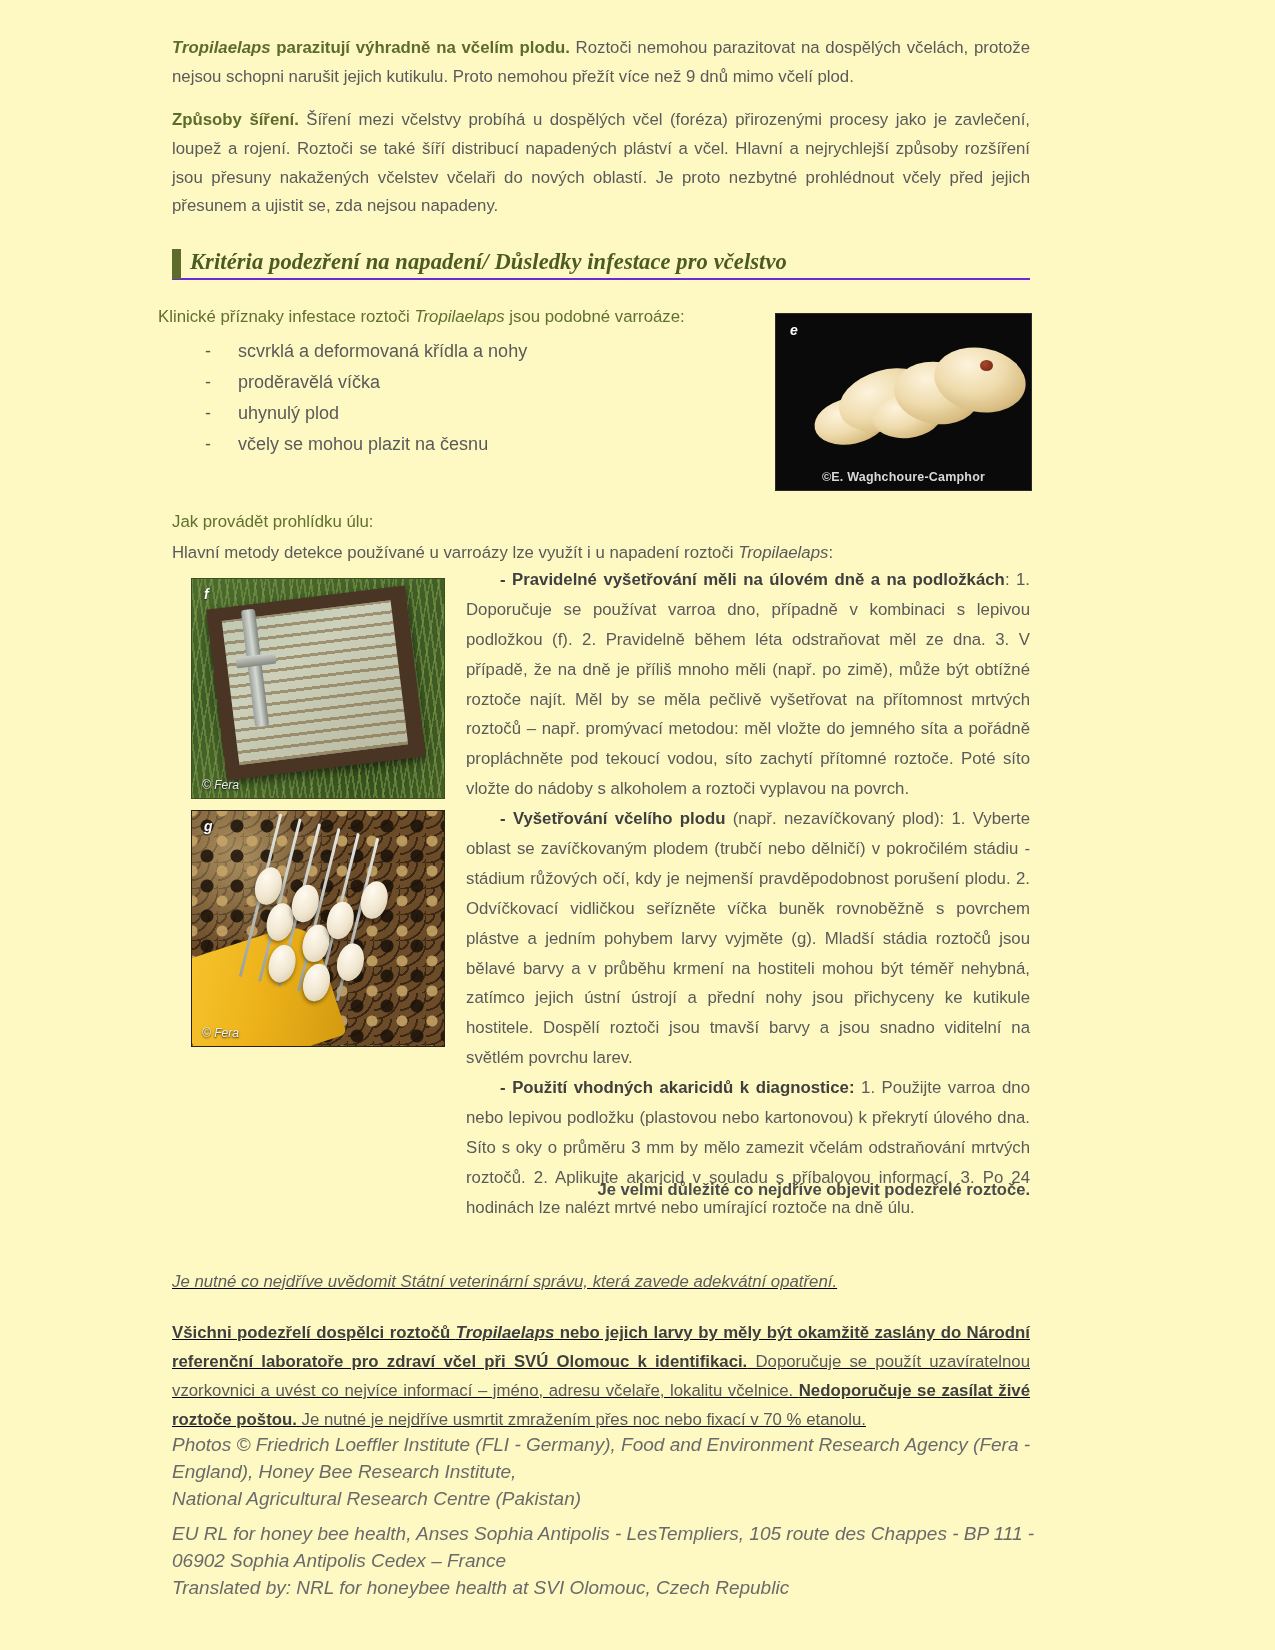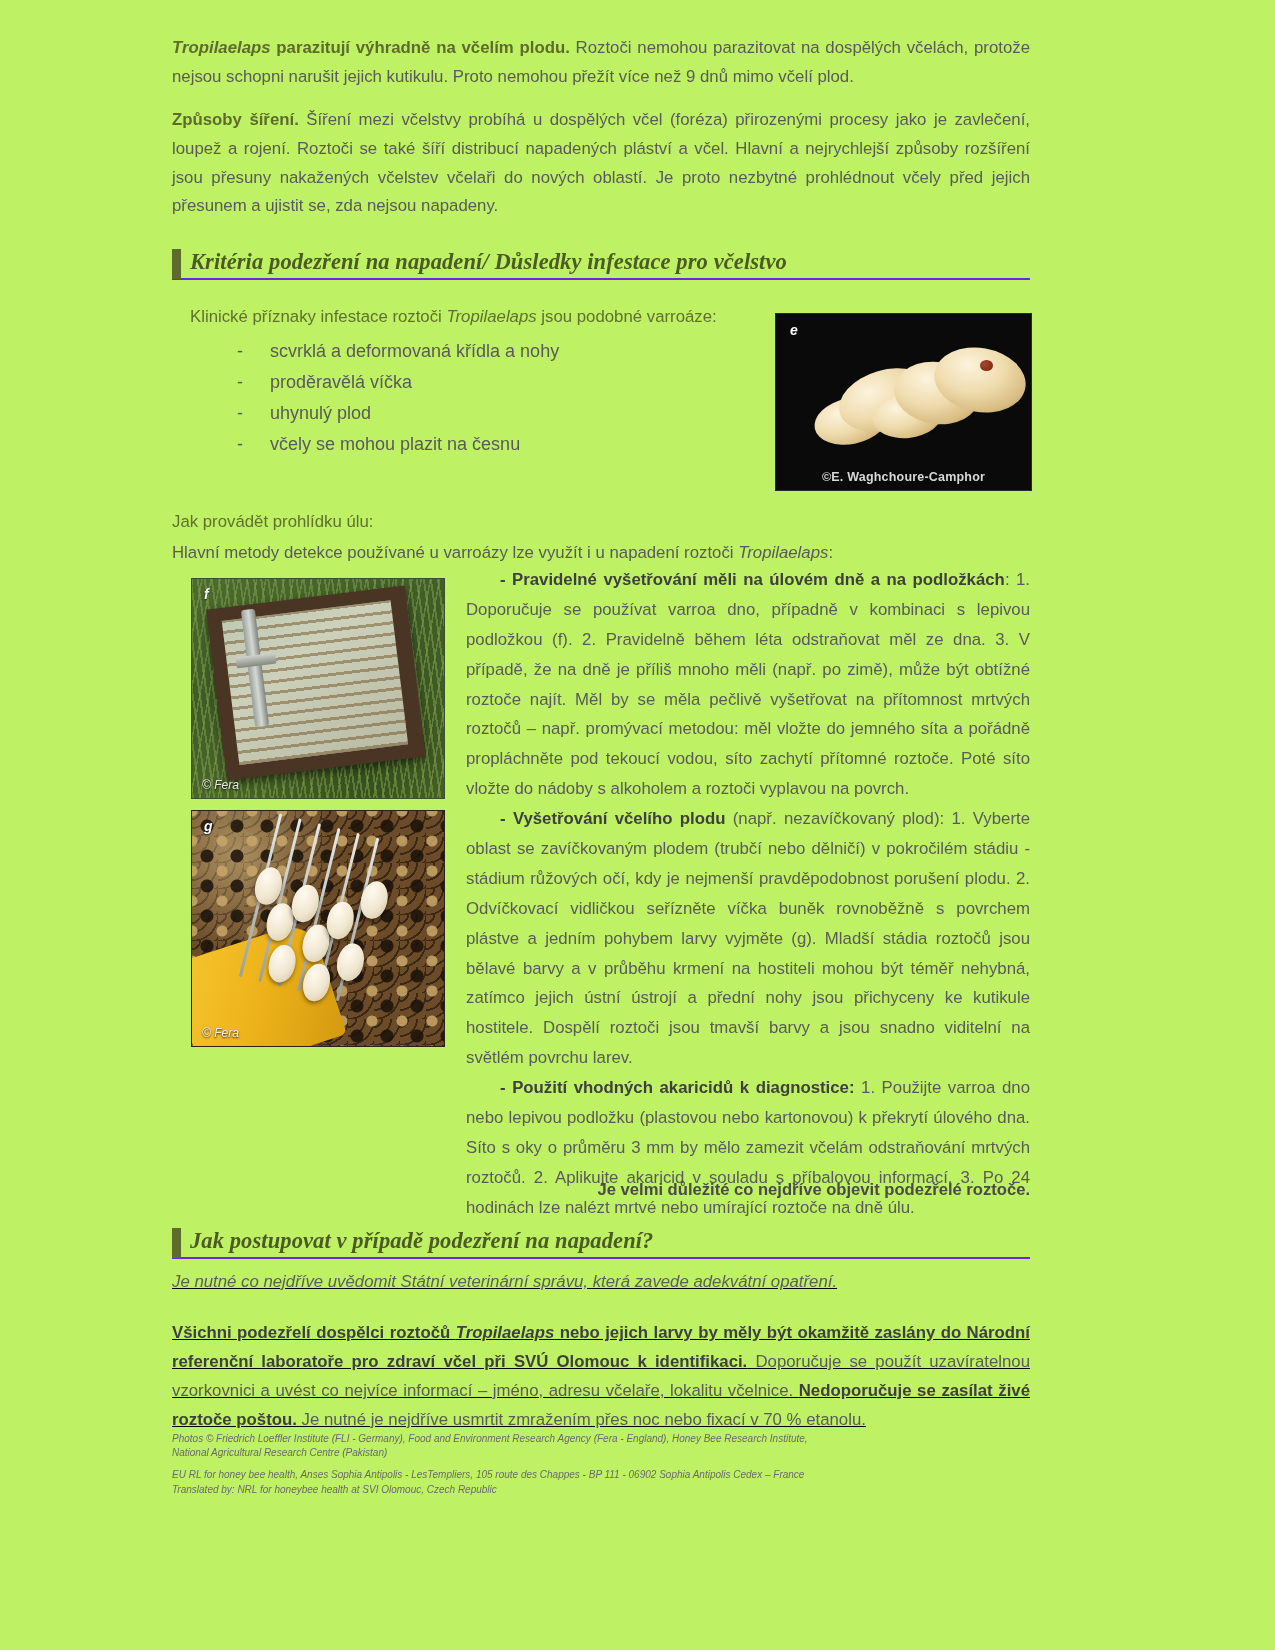--- a/index.html
+++ b/index.html
@@ -19,7 +19,7 @@
     left: 0; top: 0;
     width: 1275px;
     height: 1650px;
-    background: #bef264;
+    background: #fef9c3;
   }
   .content {
     position: absolute;

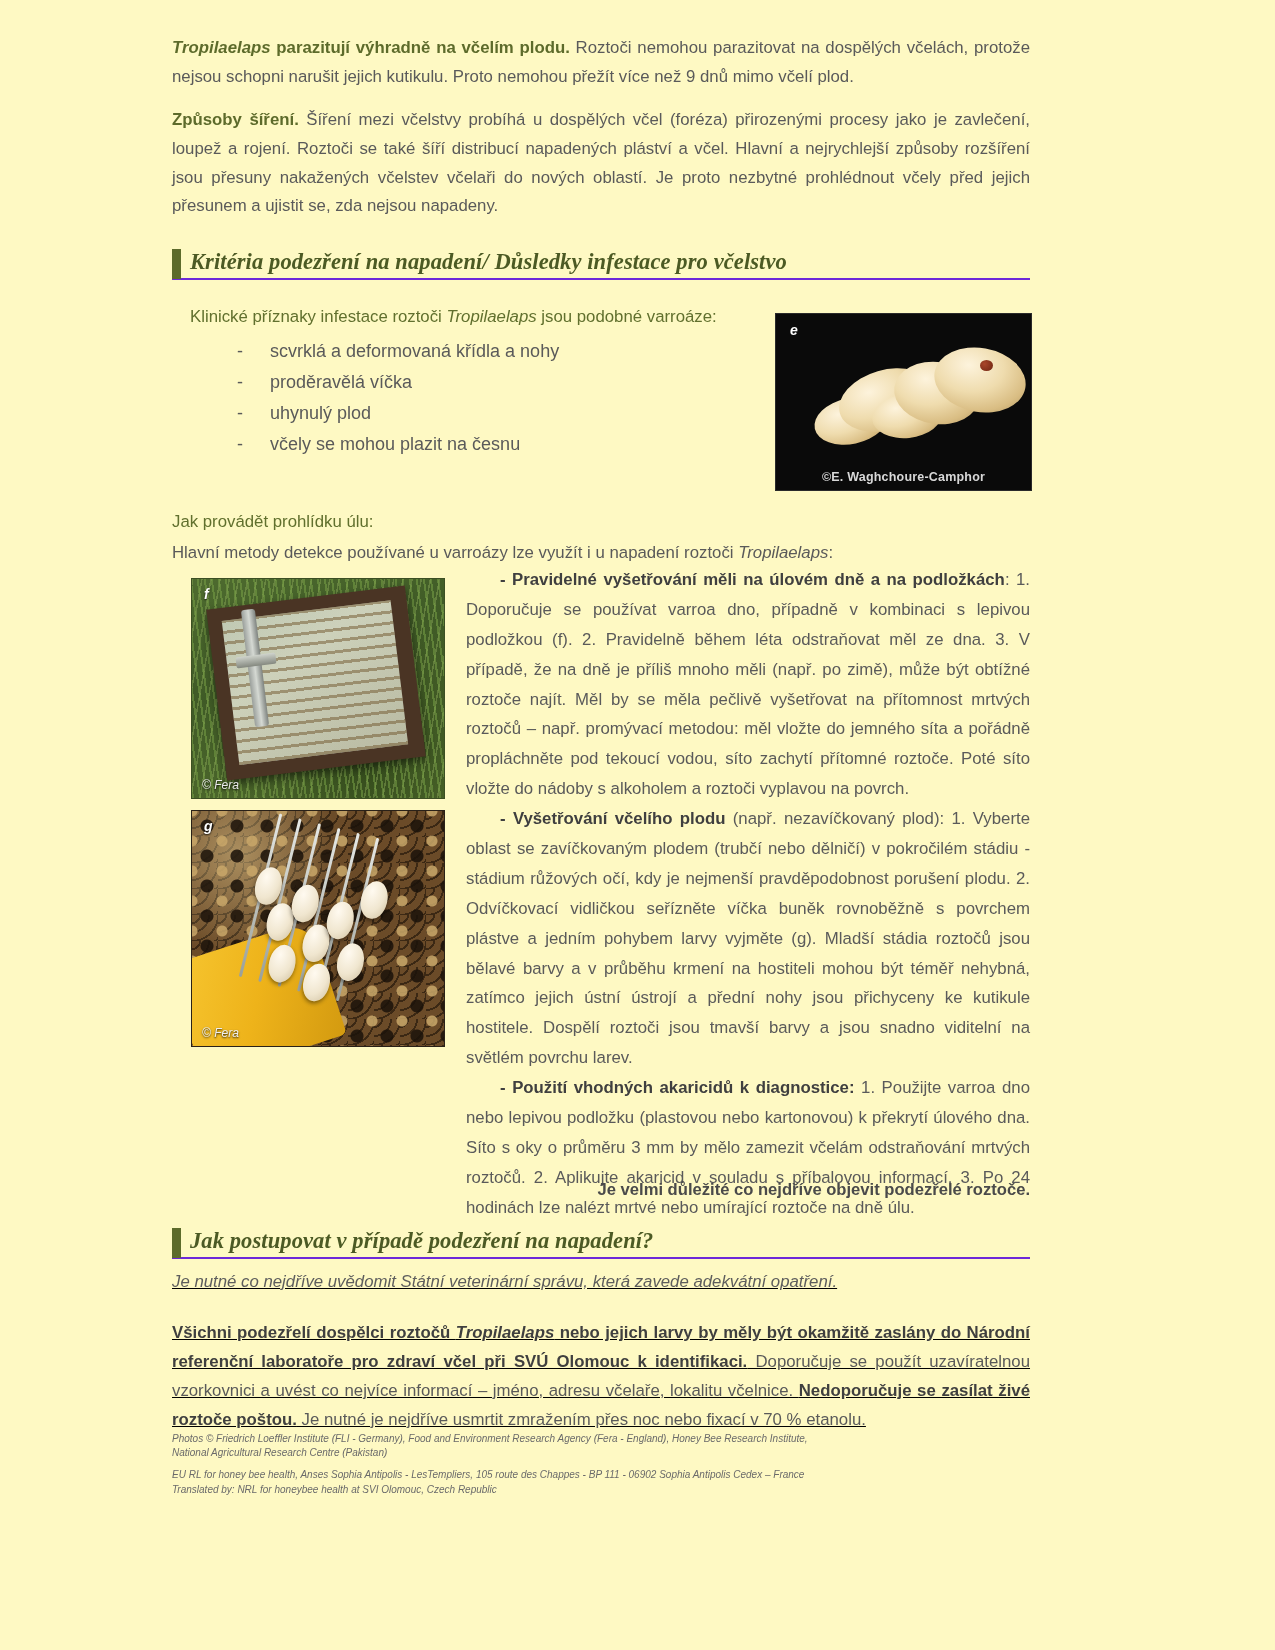--- a/index.html
+++ b/index.html
@@ -352,7 +352,7 @@
     <div class="section-head">Kritéria podezření na napadení/ Důsledky infestace pro včelstvo</div>
   </div>
 
-  <div class="block" style="left:190px; top:303px; width:580px;">
+  <div class="block" style="left:158px; top:303px; width:580px;">
     <p style="margin-bottom:4px;">
       <span class="green-text">Klinické příznaky infestace roztoči </span><span class="green-text ital">Tropilaelaps</span><span class="green-text"> jsou podobné varroáze:</span>
     </p>

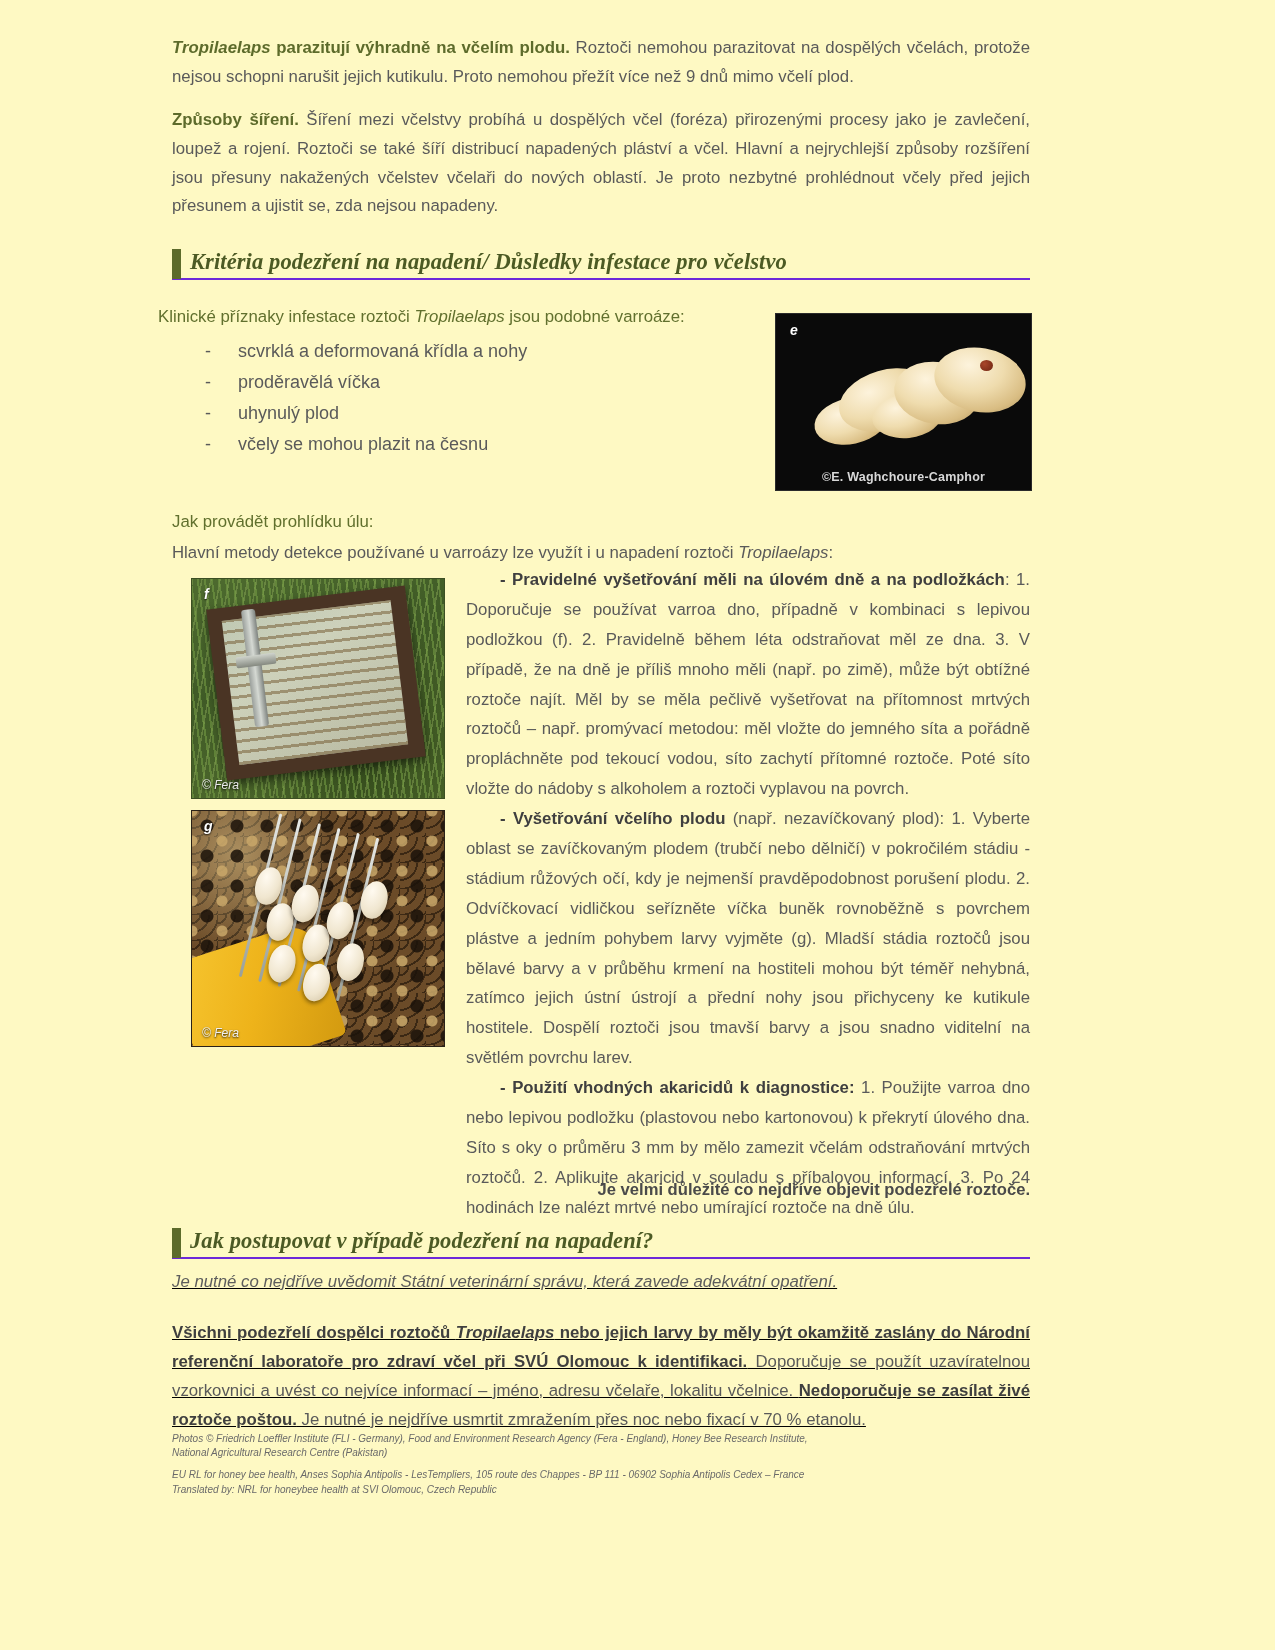--- a/index.html
+++ b/index.html
@@ -432,9 +432,6 @@
 
   <div class="center-bold">Je velmi důležité co nejdříve objevit podezřelé roztoče.</div>
 
-  <div class="block" style="left:172px; top:1228px; width:858px;">
-    <div class="section-head">Jak postupovat v případě podezření na napadení?</div>
-  </div>
 
   <div class="block" style="left:172px; top:1268px; width:858px;text-decoration:underline;">
     <p class="ital" style="margin-bottom:22px; color:#5d5d5d;">Je nutné co nejdříve uvědomit Státní veterinární správu, která zavede adekvátní opatření.</p>

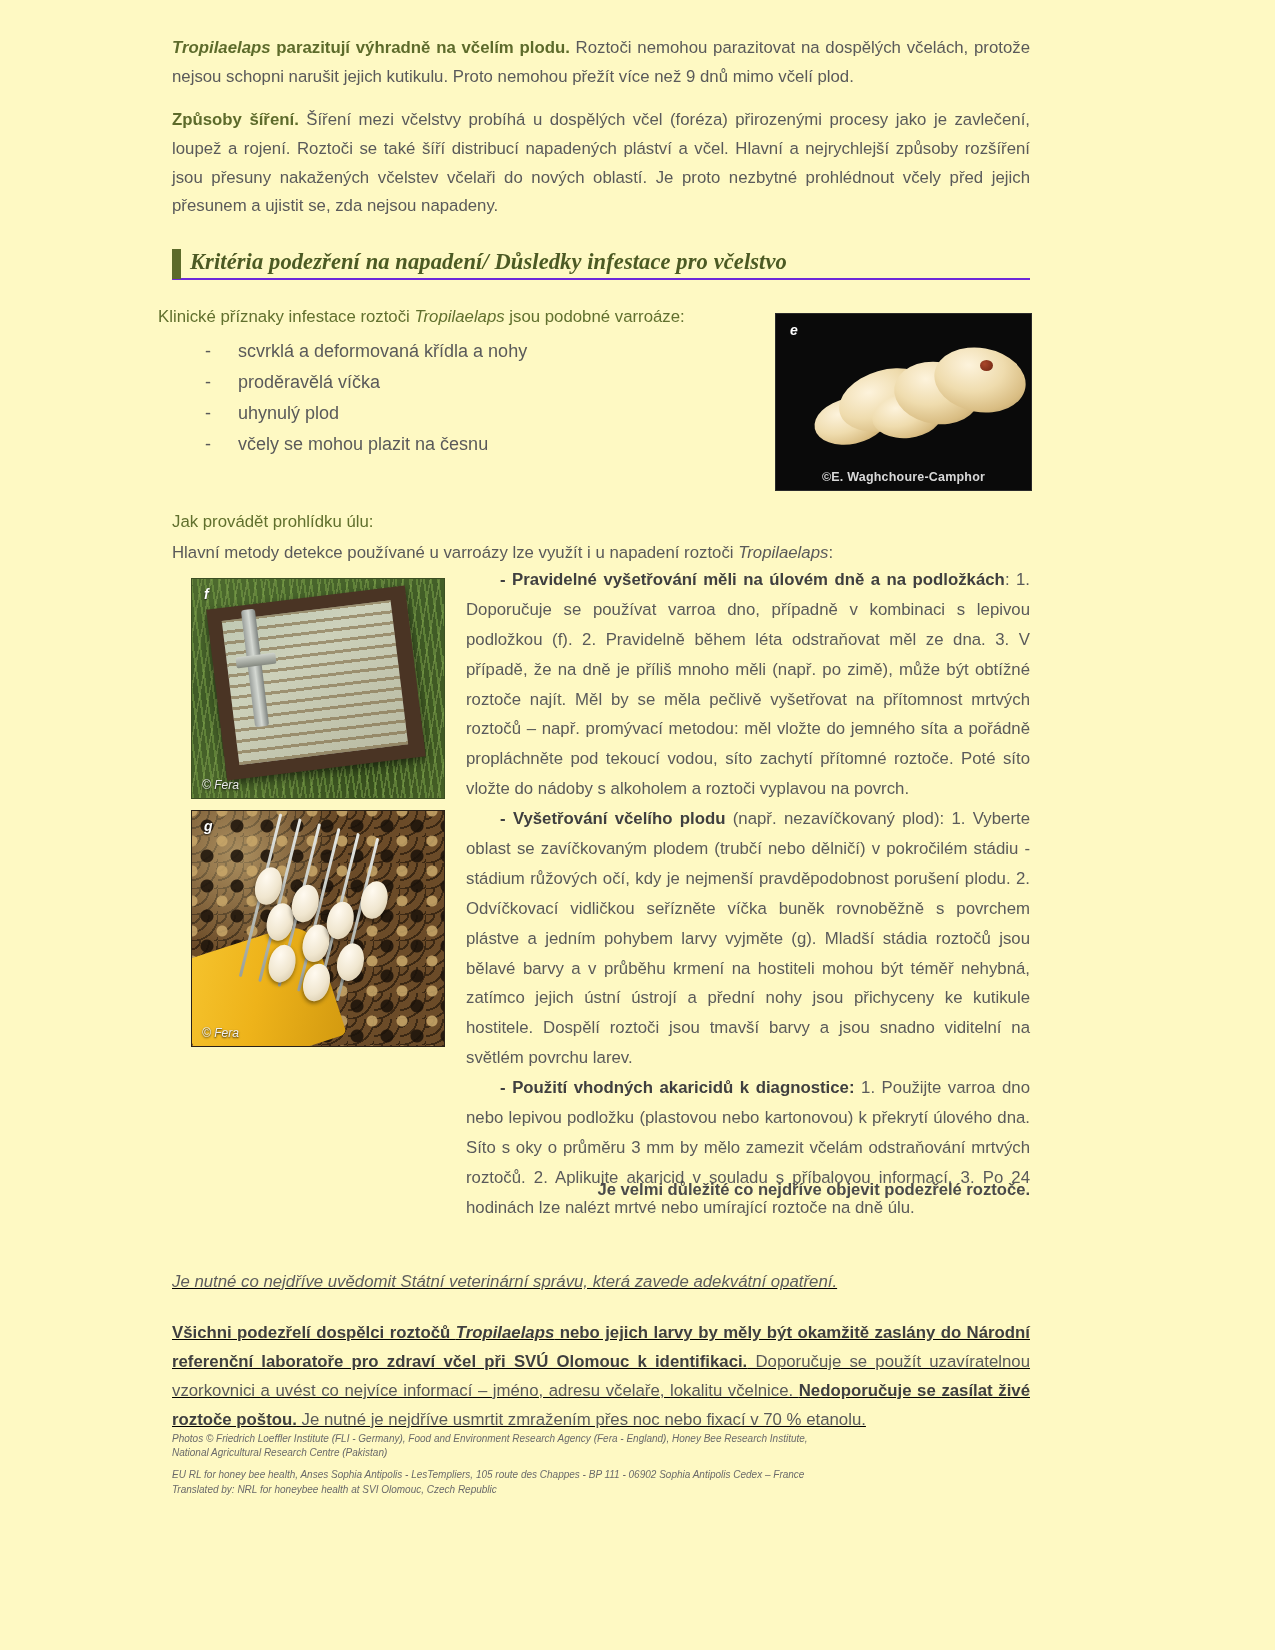--- a/index.html
+++ b/index.html
@@ -326,7 +326,7 @@
     top: 1432px;
     width: 880px;
     font-style: italic;
-    font-size: 10px;
+    font-size: 19px;
     line-height: 1.42;
     color: #6a6a6a;
   }

